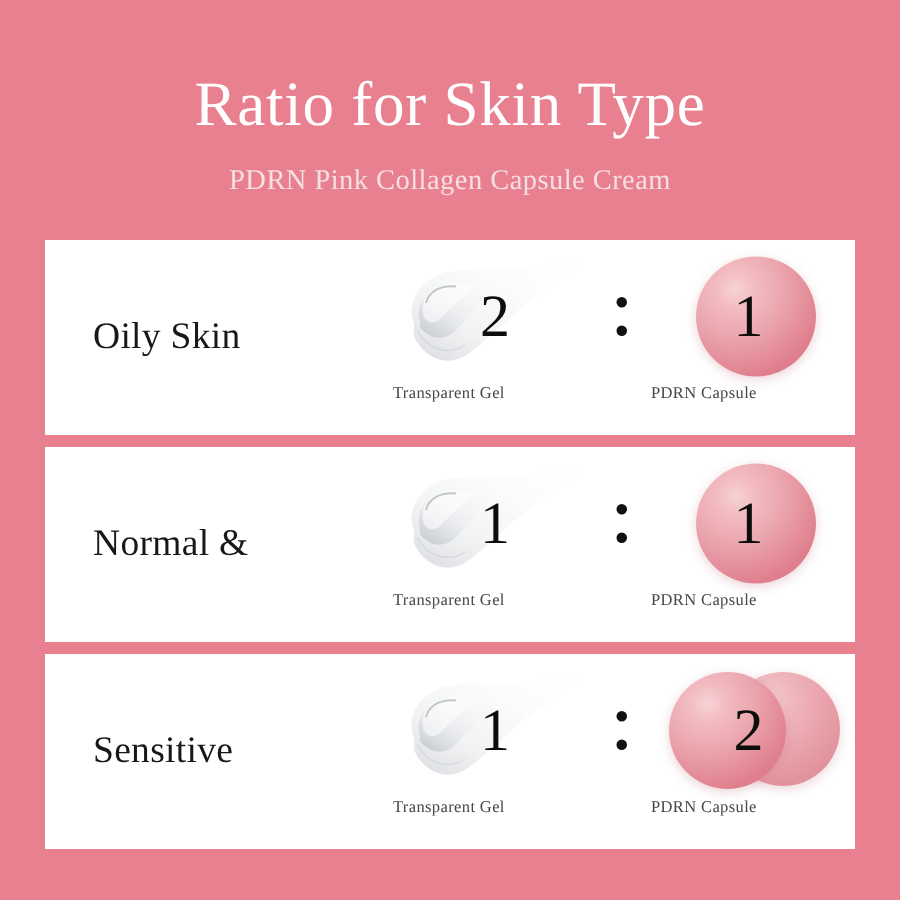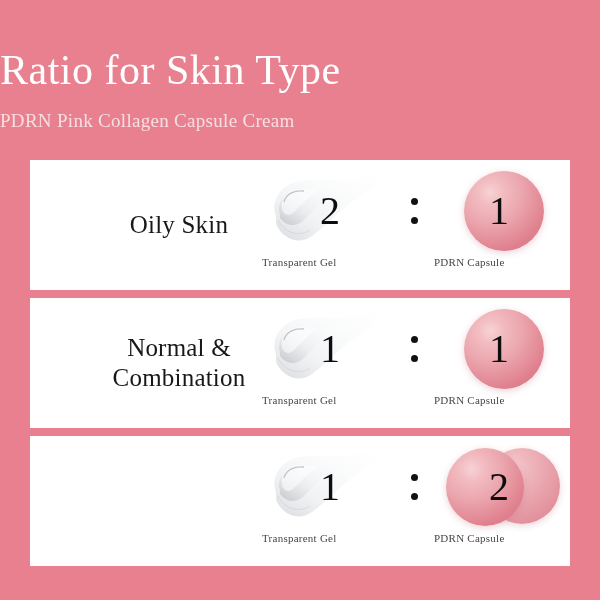--- a/index.html
+++ b/index.html
@@ -22,7 +22,7 @@
     top:0; left:0;
     width:600px;
     height:198px;
-    text-align:left;
+    text-align:center;
   }
 
   .page-title {

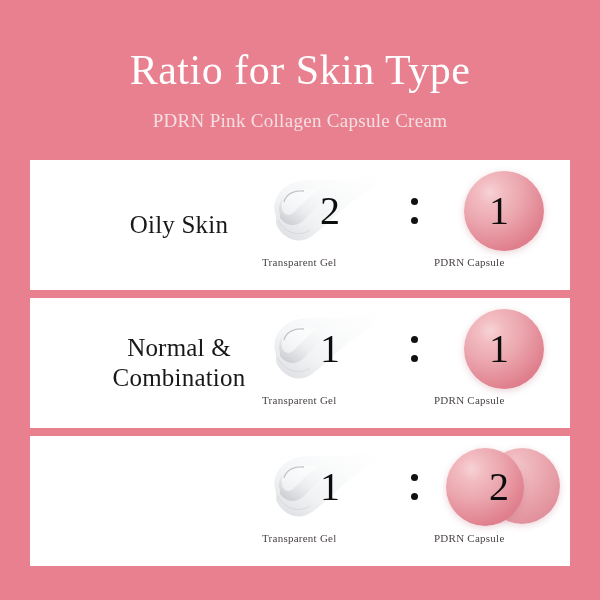--- a/index.html
+++ b/index.html
@@ -66,7 +66,7 @@
   
   .skin-type {
     position:absolute;
-    left:44px;
+    left:32px;
     top:0;
     height:130px;
     width:210px;
@@ -78,7 +78,6 @@
     color:#18181a;
     line-height:1.22;
     letter-spacing:0.2px;
-    align-items:center;
   }
   .skin-type .ln { display:block; white-space:nowrap; }
 

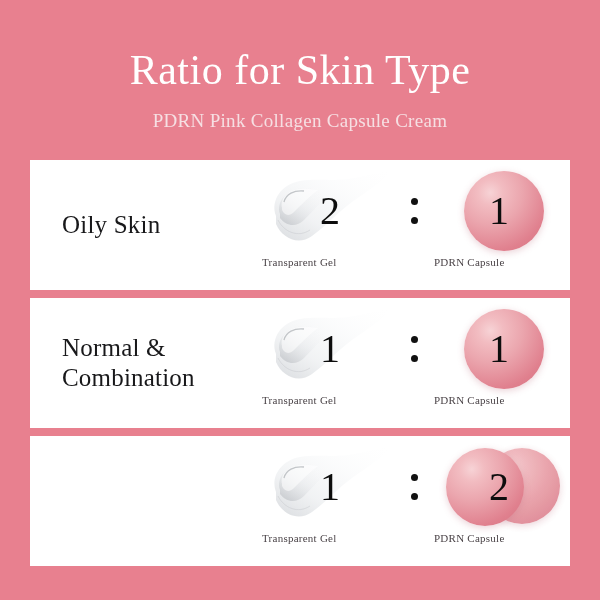--- a/index.html
+++ b/index.html
@@ -258,7 +258,6 @@
 
     <div class="skin-type">
       <span class="ln">Normal &amp;</span>
-      <span class="ln">Combination</span>
     </div>
 
     <div class="ratio-zone">

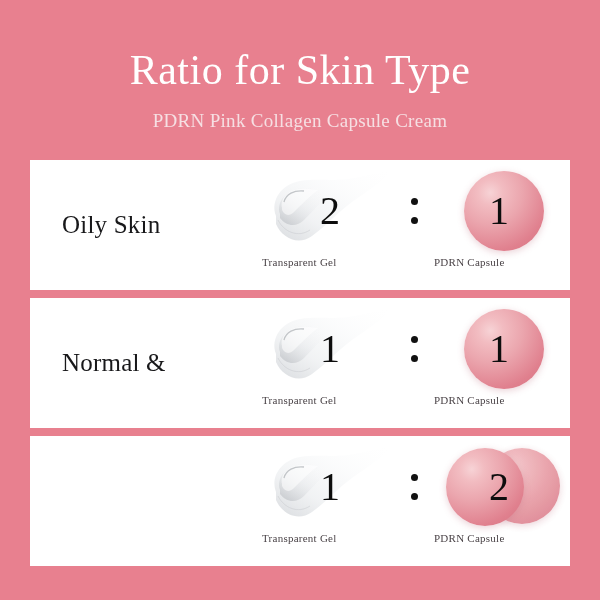--- a/index.html
+++ b/index.html
@@ -312,6 +312,7 @@
   <div class="ratio-card">
 
     <div class="skin-type">
+      <span class="ln">Sensitive</span>
     </div>
 
     <div class="ratio-zone">

